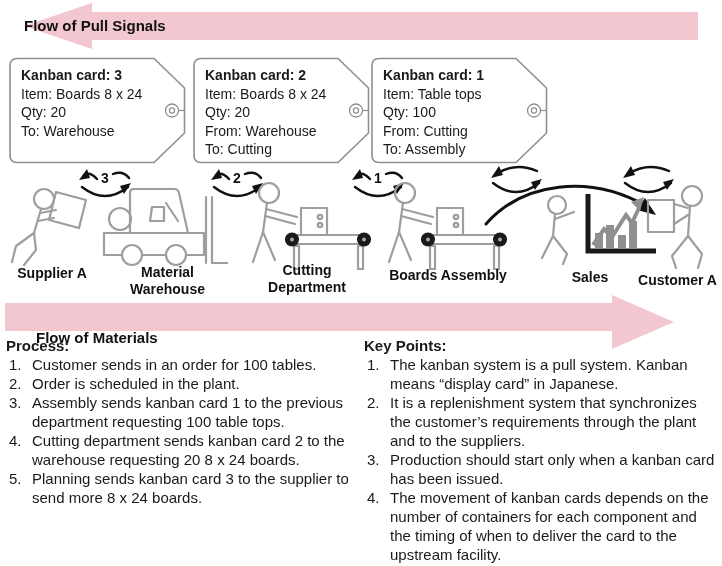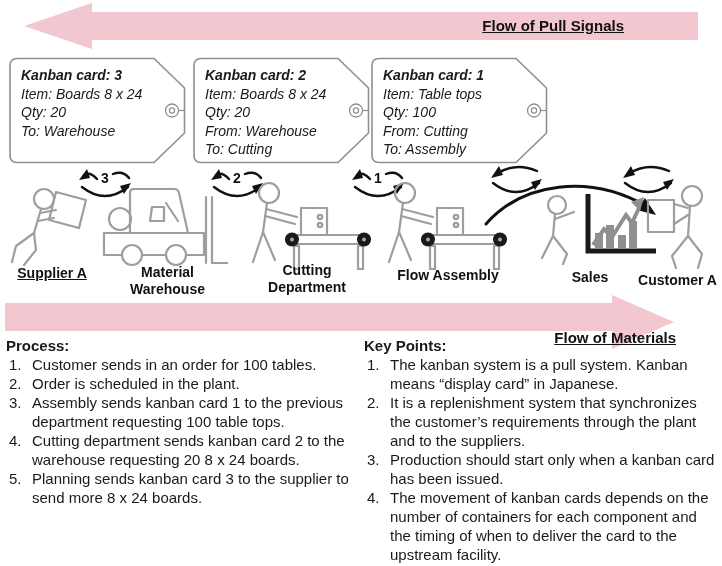--- a/index.html
+++ b/index.html
@@ -6,7 +6,7 @@
   .stage{position:relative;width:722px;height:566px;background:#fff;overflow:hidden;
          font-family:"Liberation Sans",sans-serif;color:#1a1a1a;}
   .abs{position:absolute;}
-  .banner-label{position:absolute;text-align:right;font-weight:bold;font-size:15px;color:#111;text-decoration:underline;}
+  .banner-label{position:absolute;text-align:left;font-weight:bold;font-size:15px;color:#111;}
   
   .tag{position:absolute;top:57px;width:178px;height:107px;font-style:italic;}
   .tag svg{position:absolute;left:0;top:0;}

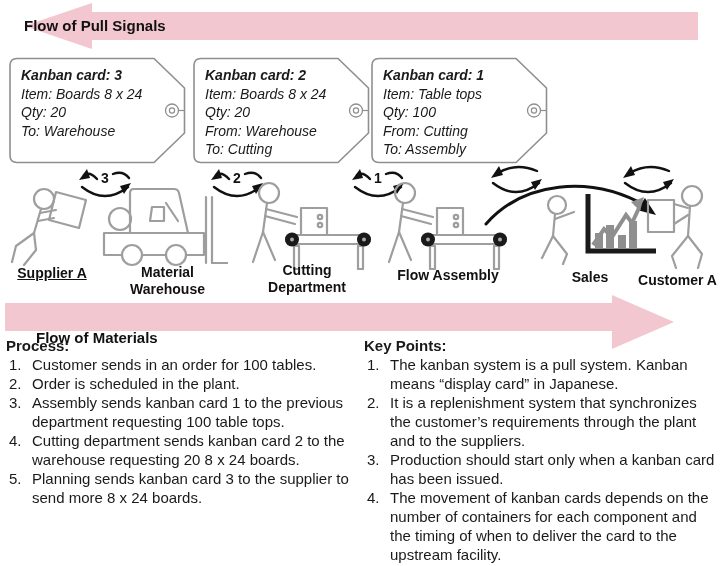--- a/index.html
+++ b/index.html
@@ -8,7 +8,7 @@
   .abs{position:absolute;}
   .banner-label{position:absolute;text-align:left;font-weight:bold;font-size:15px;color:#111;}
   
-  .tag{position:absolute;top:57px;width:178px;height:107px;font-style:italic;}
+  .tag{position:absolute;top:57px;width:178px;height:107px;}
   .tag svg{position:absolute;left:0;top:0;}
   .tag-text{position:absolute;left:13px;top:9px;font-size:14px;line-height:18.6px;white-space:nowrap;}
   .tag-title{font-weight:bold;}

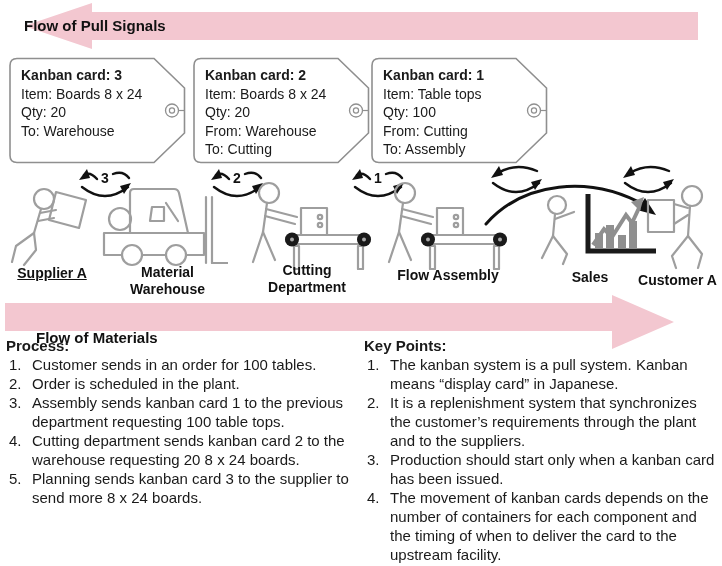--- a/index.html
+++ b/index.html
@@ -234,7 +234,7 @@
     </g>
   </svg>
 
-  <div class="actor-label" style="left:4px;top:265px;width:96px;text-decoration:underline;">Supplier A</div>
+  <div class="actor-label" style="left:4px;top:265px;width:96px;">Supplier A</div>
   <div class="actor-label" style="left:110px;top:264px;width:115px;">Material Warehouse</div>
   <div class="actor-label" style="left:248px;top:262px;width:118px;">Cutting Department</div>
   <div class="actor-label" style="left:378px;top:267px;width:140px;">Flow Assembly</div>

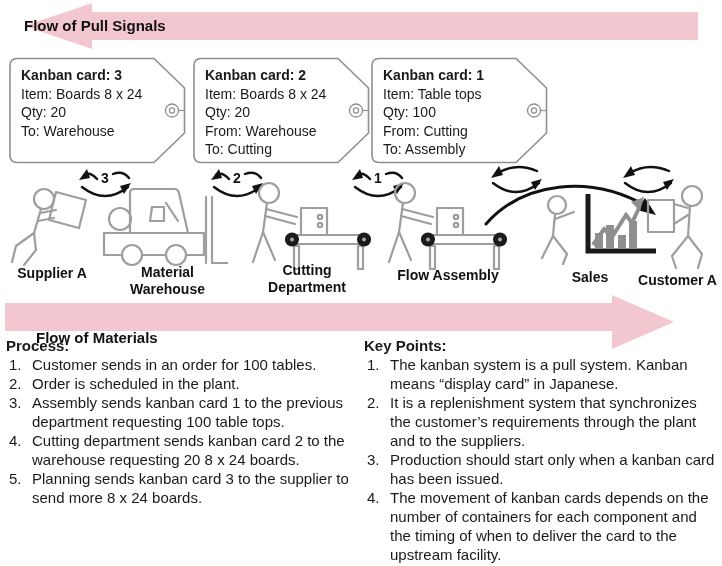--- a/index.html
+++ b/index.html
@@ -237,7 +237,7 @@
   <div class="actor-label" style="left:4px;top:265px;width:96px;">Supplier A</div>
   <div class="actor-label" style="left:110px;top:264px;width:115px;">Material Warehouse</div>
   <div class="actor-label" style="left:248px;top:262px;width:118px;">Cutting Department</div>
-  <div class="actor-label" style="left:378px;top:267px;width:140px;">Flow Assembly</div>
+  <div class="actor-label" style="left:378px;top:267px;width:140px;">Boards Assembly</div>
   <div class="actor-label" style="left:550px;top:269px;width:80px;">Sales</div>
   <div class="actor-label" style="left:630px;top:272px;width:95px;">Customer A</div>
 

